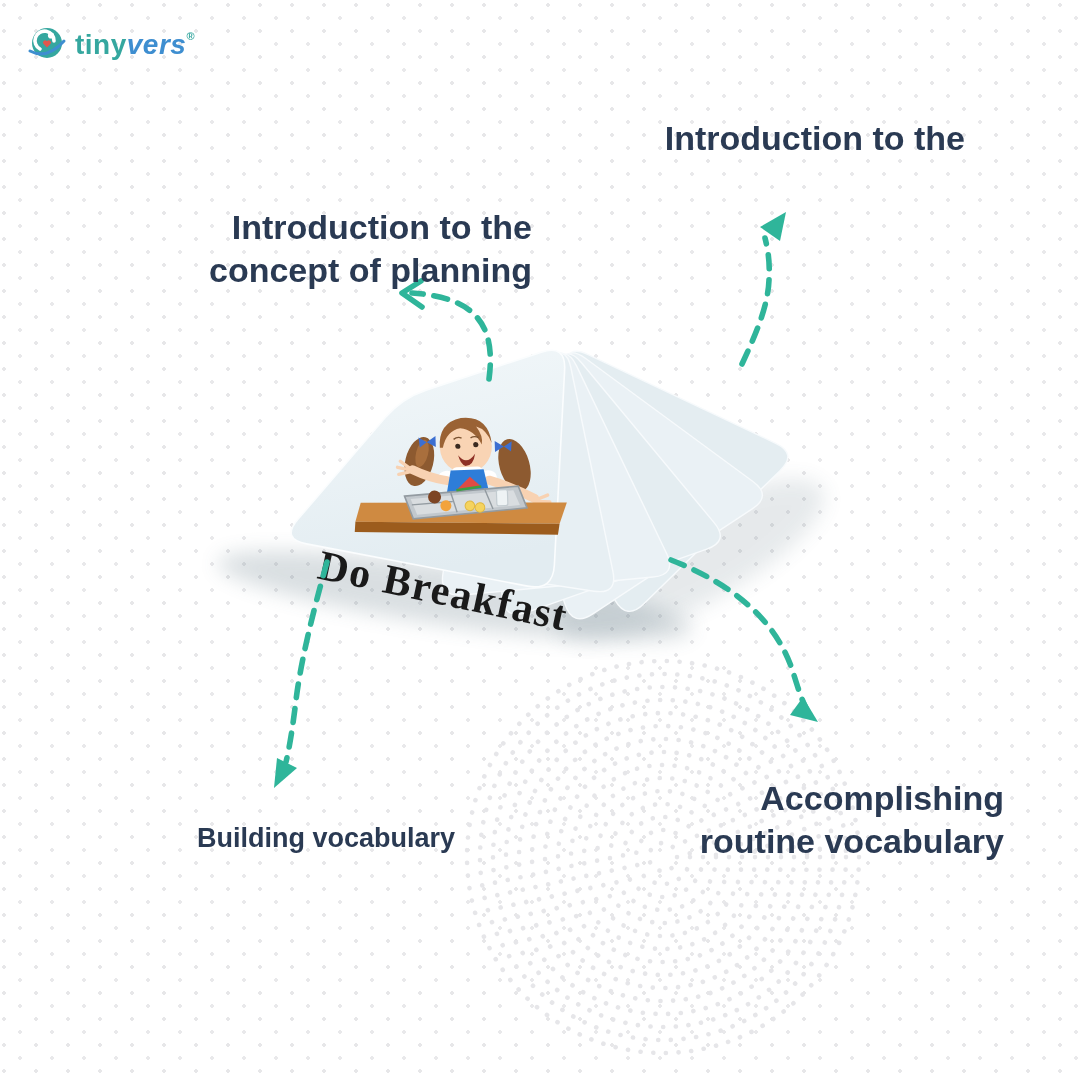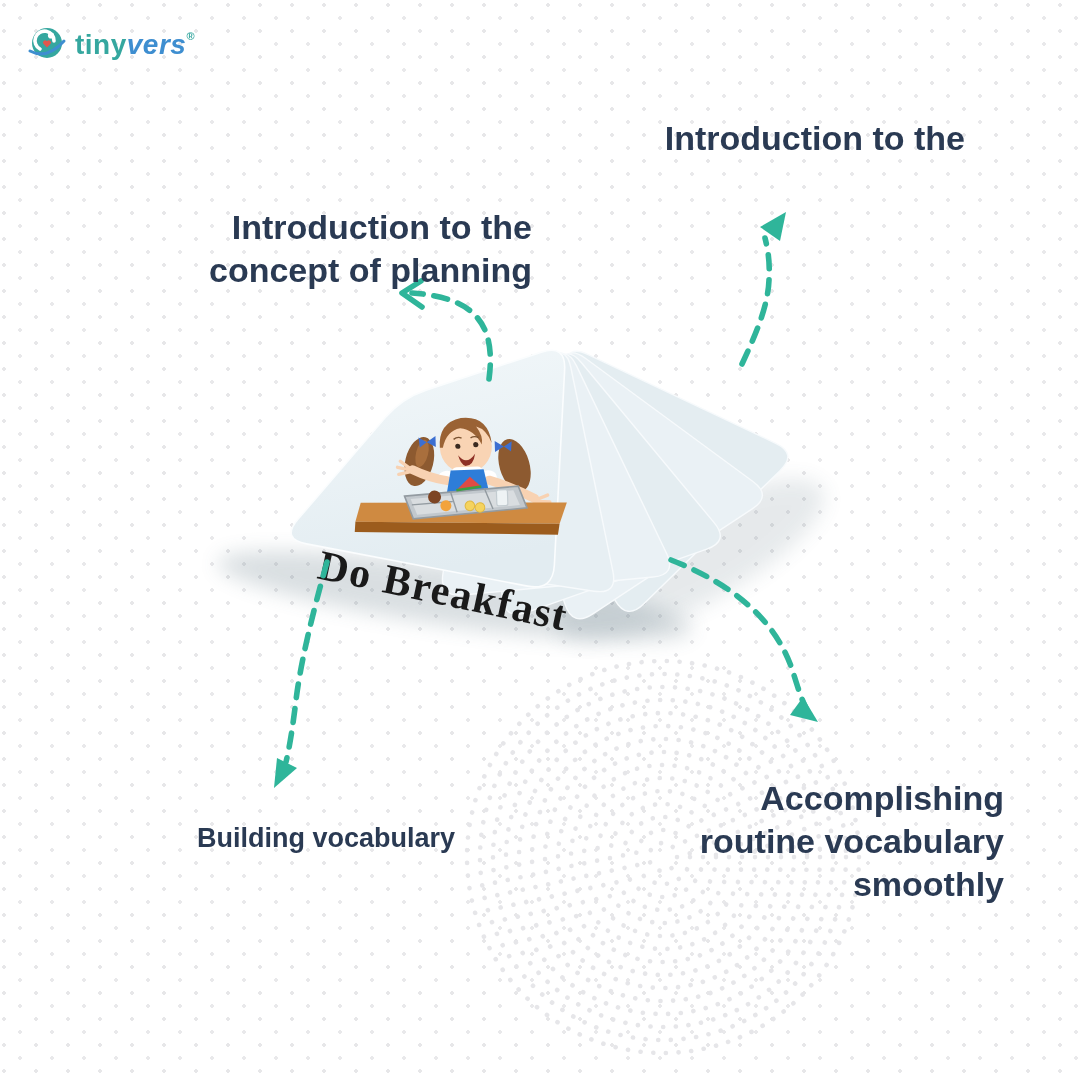--- a/index.html
+++ b/index.html
@@ -177,7 +177,6 @@
   <div class="label lbl-br">
     <div>Accomplishing</div>
     <div>routine vocabulary</div>
-    <div>smoothly</div>
   </div>
 
 </div>

